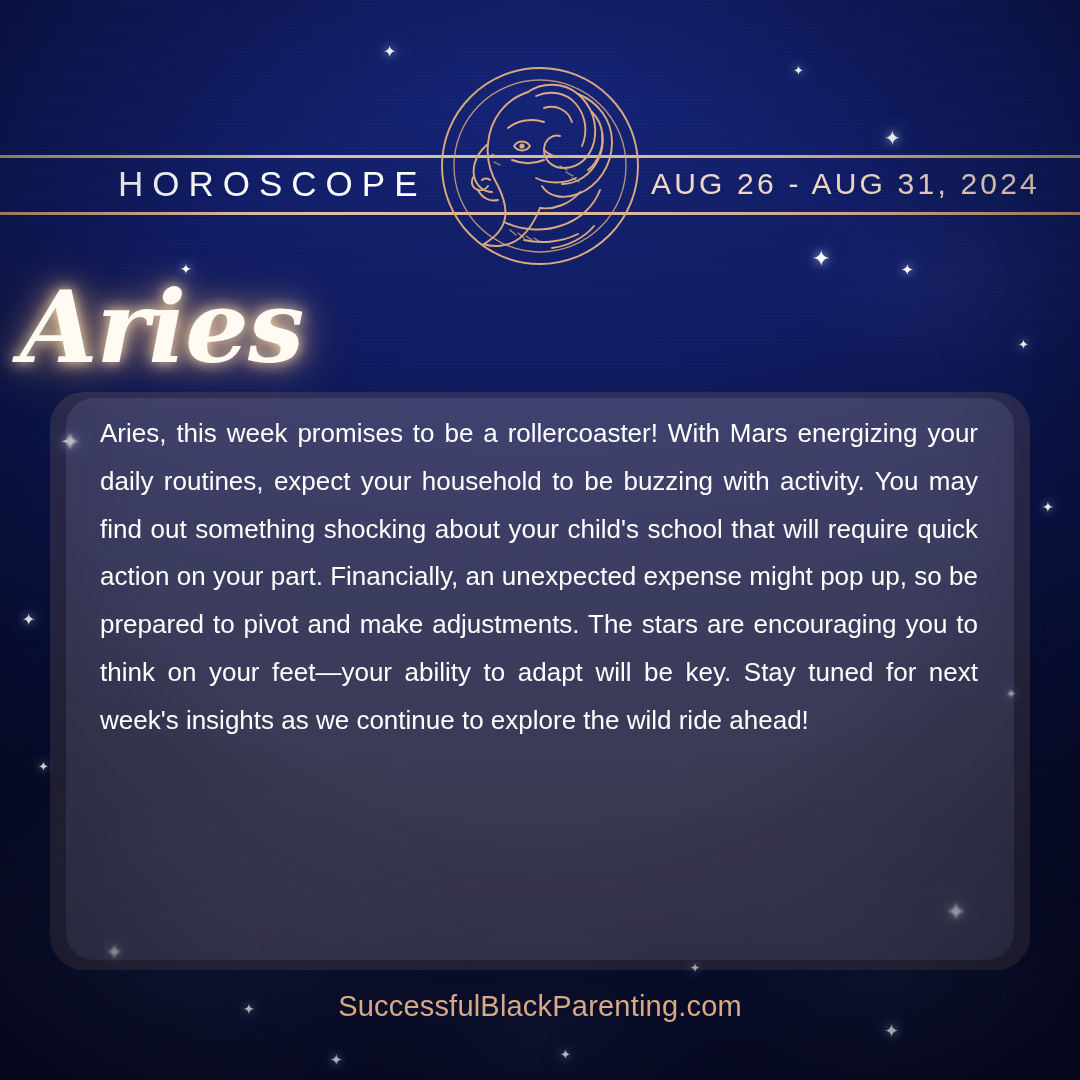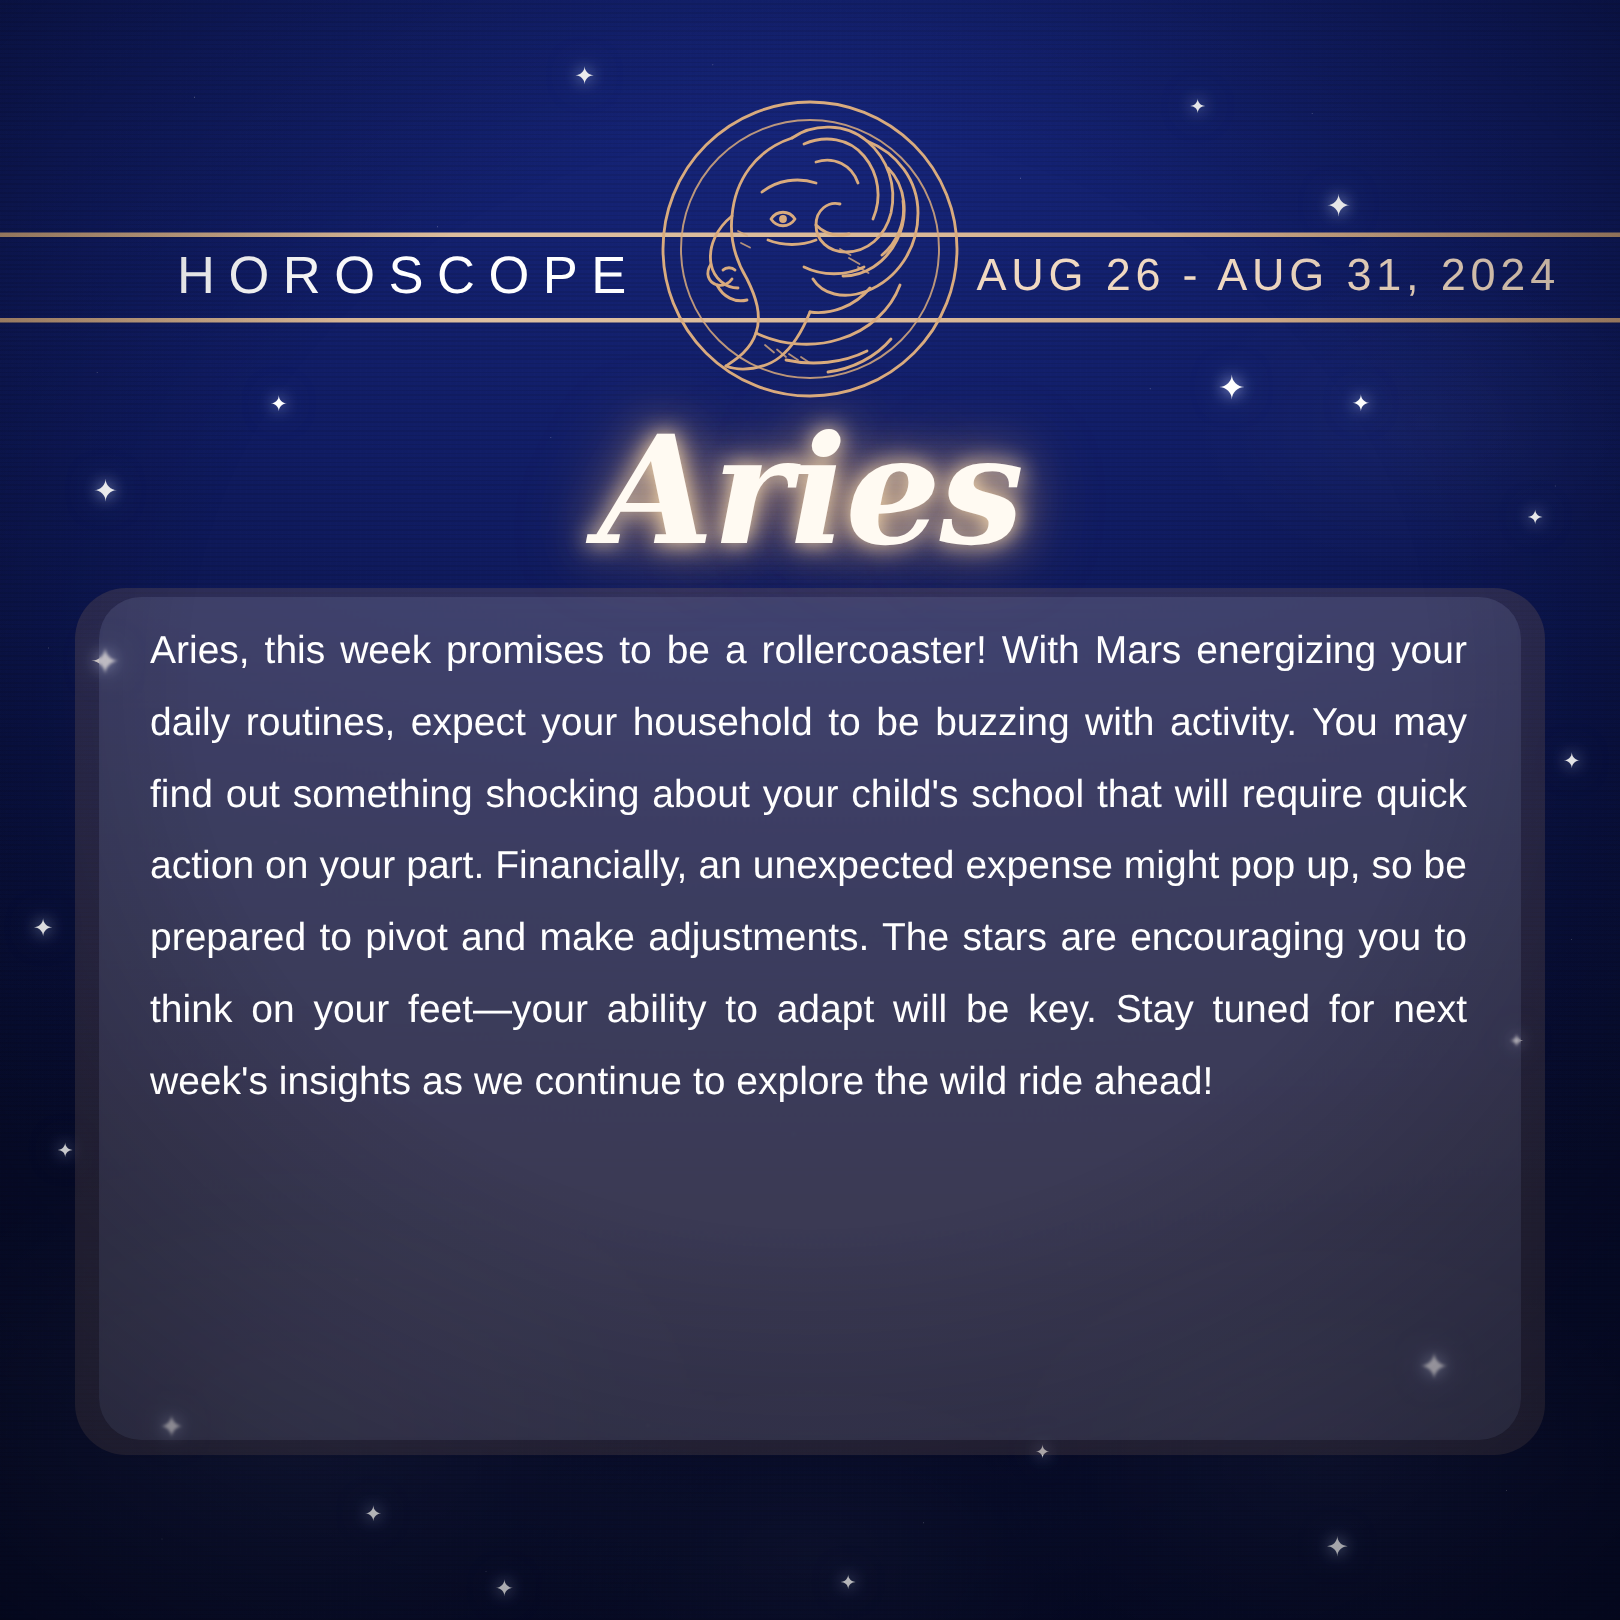--- a/index.html
+++ b/index.html
@@ -143,7 +143,7 @@
     left: 0;
     right: 0;
     top: 268px;
-    text-align: center;
+    text-align: left;
     font-family: "DejaVu Serif", serif;
     font-style: italic;
     font-weight: 700;
@@ -155,6 +155,7 @@
       0 0 32px rgba(255,200,130,.75),
       0 0 60px rgba(255,180,100,.45);
     z-index: 5;
+    padding-left: 20px;
   }
 
   

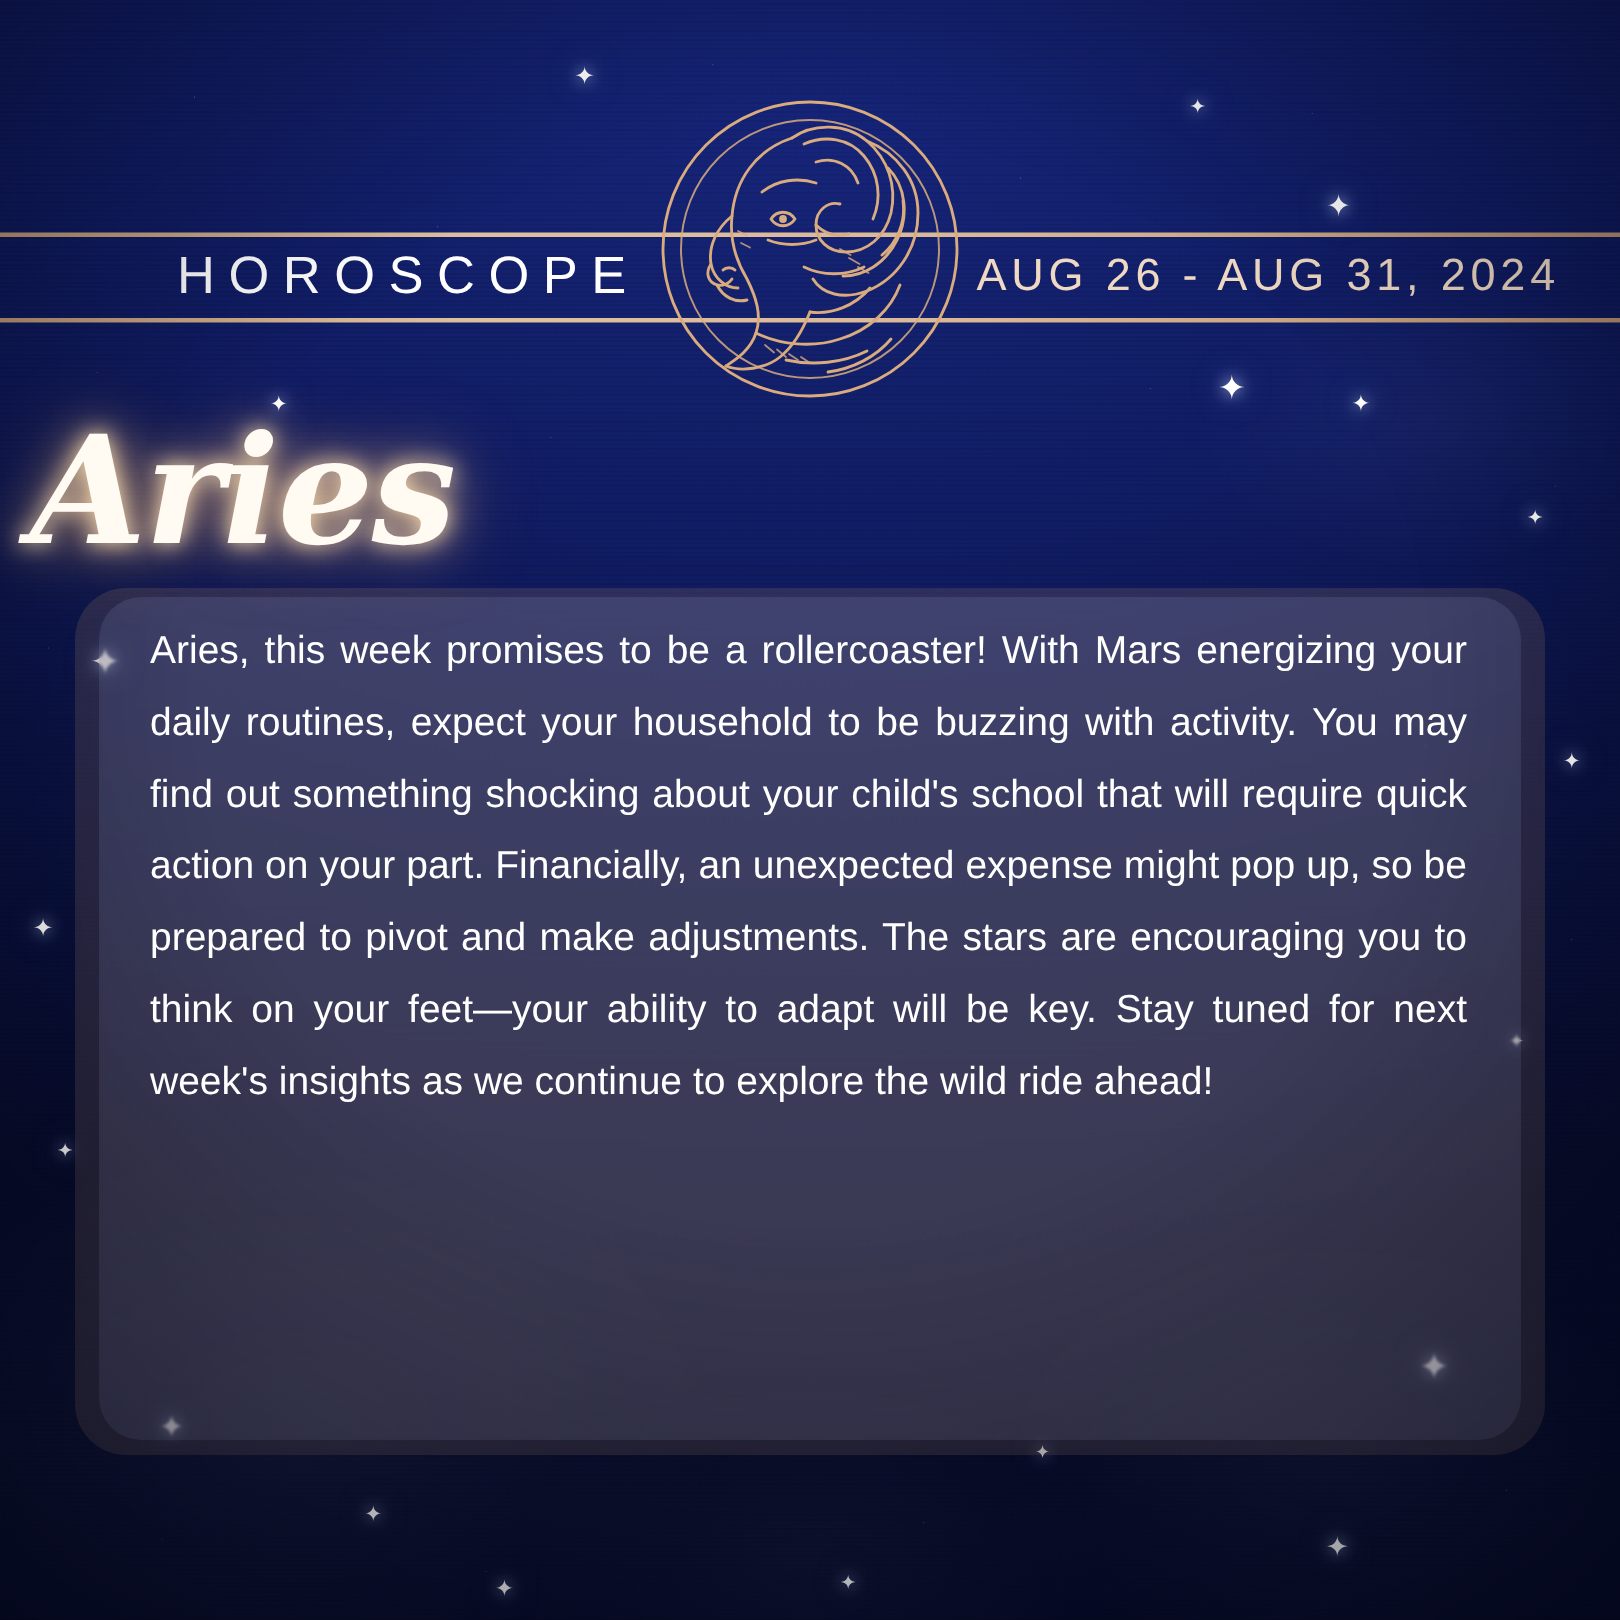--- a/index.html
+++ b/index.html
@@ -297,6 +297,7 @@
   <div class="card-inner"></div>
   <div class="card-body">Aries, this week promises to be a rollercoaster! With Mars energizing your daily routines, expect your household to be buzzing with activity. You may find out something shocking about your child's school that will require quick action on your part. Financially, an unexpected expense might pop up, so be prepared to pivot and make adjustments. The stars are encouraging you to think on your feet—your ability to adapt will be key. Stay tuned for next week's insights as we continue to explore the wild ride ahead!</div>
 
+  <div class="footer">SuccessfulBlackParenting.com</div>
 
   <div class="vignette"></div>
 </div>

